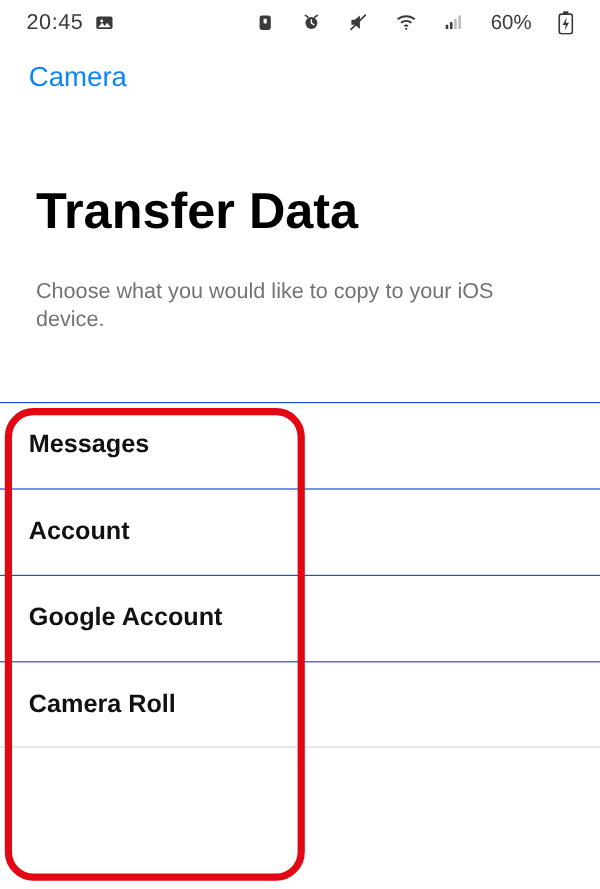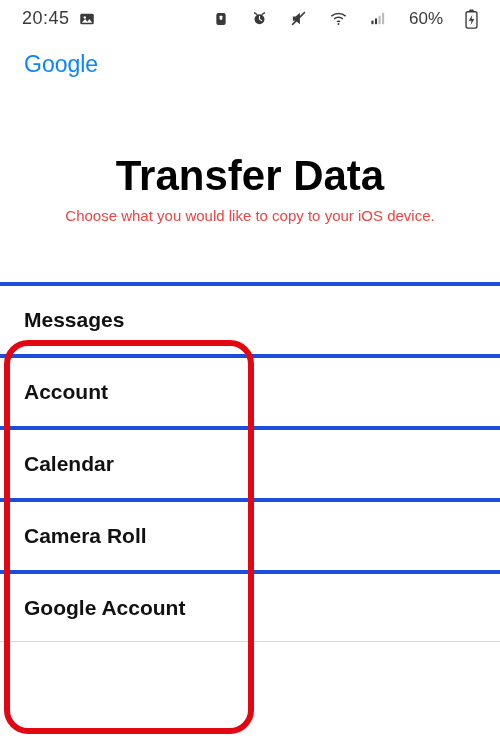--- a/index.html
+++ b/index.html
@@ -89,7 +89,7 @@
   </div>
 
   <div class="nav">
-    <button class="cancel">Google</button>
+    <button class="cancel">Camera</button>
   </div>
 
   <div class="hero">

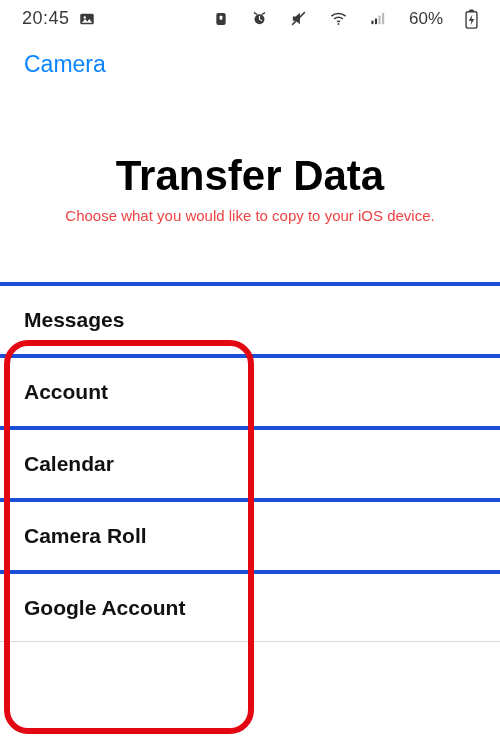--- a/index.html
+++ b/index.html
@@ -15,7 +15,7 @@
   .nav { padding: 18px 24px 0 24px; }
   .cancel { color: #0a84ff; font-size: 23px; font-weight: 400; background: none; border: none; cursor: pointer; }
 
-  .hero { text-align: center; padding: 74px 30px 0 30px; }
+  .hero { padding: 74px 30px 0 30px; }
   .title { font-size: 42px; font-weight: 800; letter-spacing: 0; }
   .subtitle { font-size: 15px; color: #ef4444; margin-top: 6px; line-height: 1.35; }
 

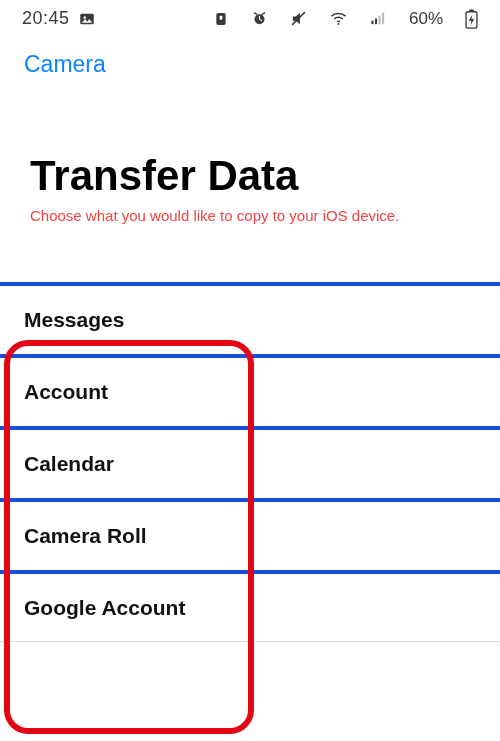--- a/index.html
+++ b/index.html
@@ -17,7 +17,7 @@
 
   .hero { padding: 74px 30px 0 30px; }
   .title { font-size: 42px; font-weight: 800; letter-spacing: 0; }
-  .subtitle { font-size: 15px; color: #ef4444; margin-top: 6px; line-height: 1.35; }
+  .subtitle { font-size: 18px; color: #737373; margin-top: 30px; line-height: 1.35; }
 
   .list { margin-top: 56px; }
   .row { display: flex; align-items: center; height: 72px; padding: 12px 24px; border-top: 4px solid #1d4ed8; font-size: 21px; font-weight: 700; color: #111; cursor: pointer; background: #fff; }

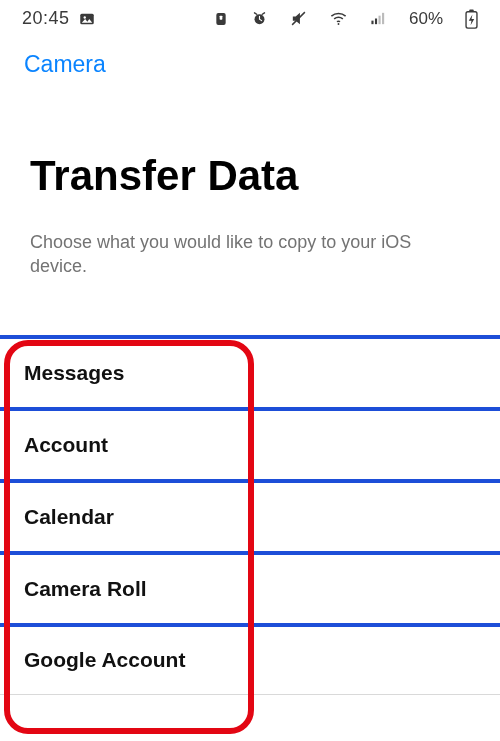--- a/index.html
+++ b/index.html
@@ -20,7 +20,7 @@
   .subtitle { font-size: 18px; color: #737373; margin-top: 30px; line-height: 1.35; }
 
   .list { margin-top: 56px; }
-  .row { display: flex; align-items: center; height: 72px; padding: 12px 24px; border-top: 4px solid #1d4ed8; font-size: 21px; font-weight: 700; color: #111; cursor: pointer; background: #fff; }
+  .row { display: flex; align-items: center; height: 72px; padding: 12px 24px; border-top: 1px solid #1d4ed8; font-size: 21px; font-weight: 700; color: #111; cursor: pointer; background: #fff; }
   .row:last-child { border-bottom: 1px solid #d9d9d9; }
 
   .annot { position: absolute; top: 340px; left: 4px; width: 250px; height: 394px; border: 6px solid #e30613; border-radius: 24px; pointer-events: none; }

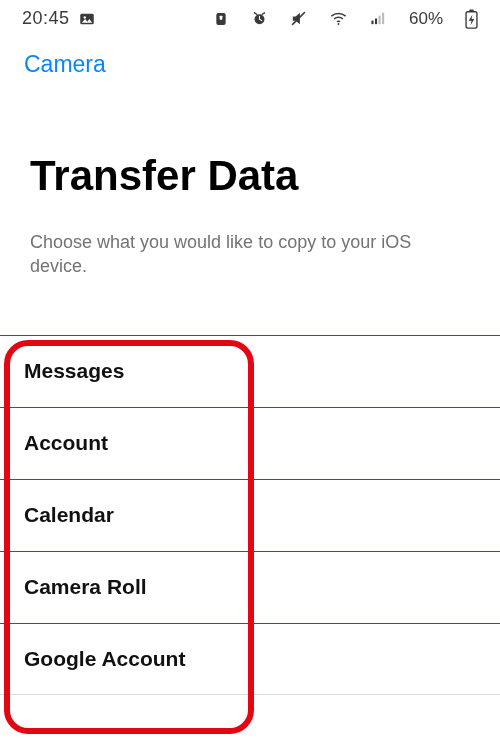--- a/index.html
+++ b/index.html
@@ -105,9 +105,6 @@
       <span>Account</span>
     </div>
     <div class="row">
-      <span>Calendar</span>
-    </div>
-    <div class="row">
       <span>Camera Roll</span>
     </div>
     <div class="row">

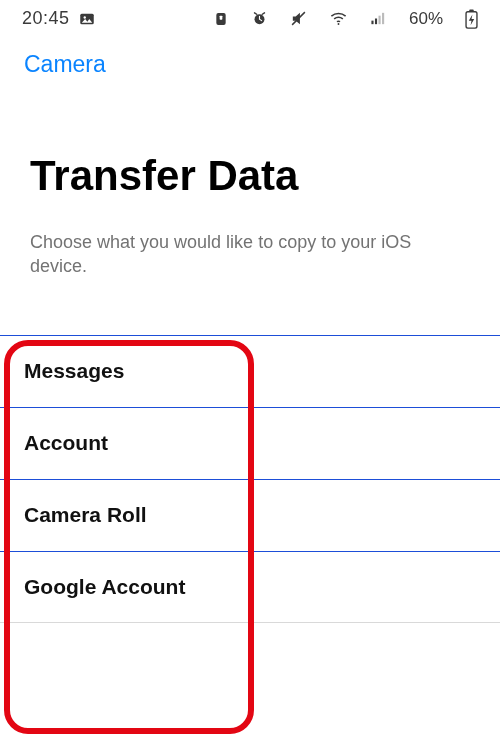--- a/index.html
+++ b/index.html
@@ -105,10 +105,10 @@
       <span>Account</span>
     </div>
     <div class="row">
-      <span>Camera Roll</span>
+      <span>Google Account</span>
     </div>
     <div class="row">
-      <span>Google Account</span>
+      <span>Camera Roll</span>
     </div>
   </div>
 

